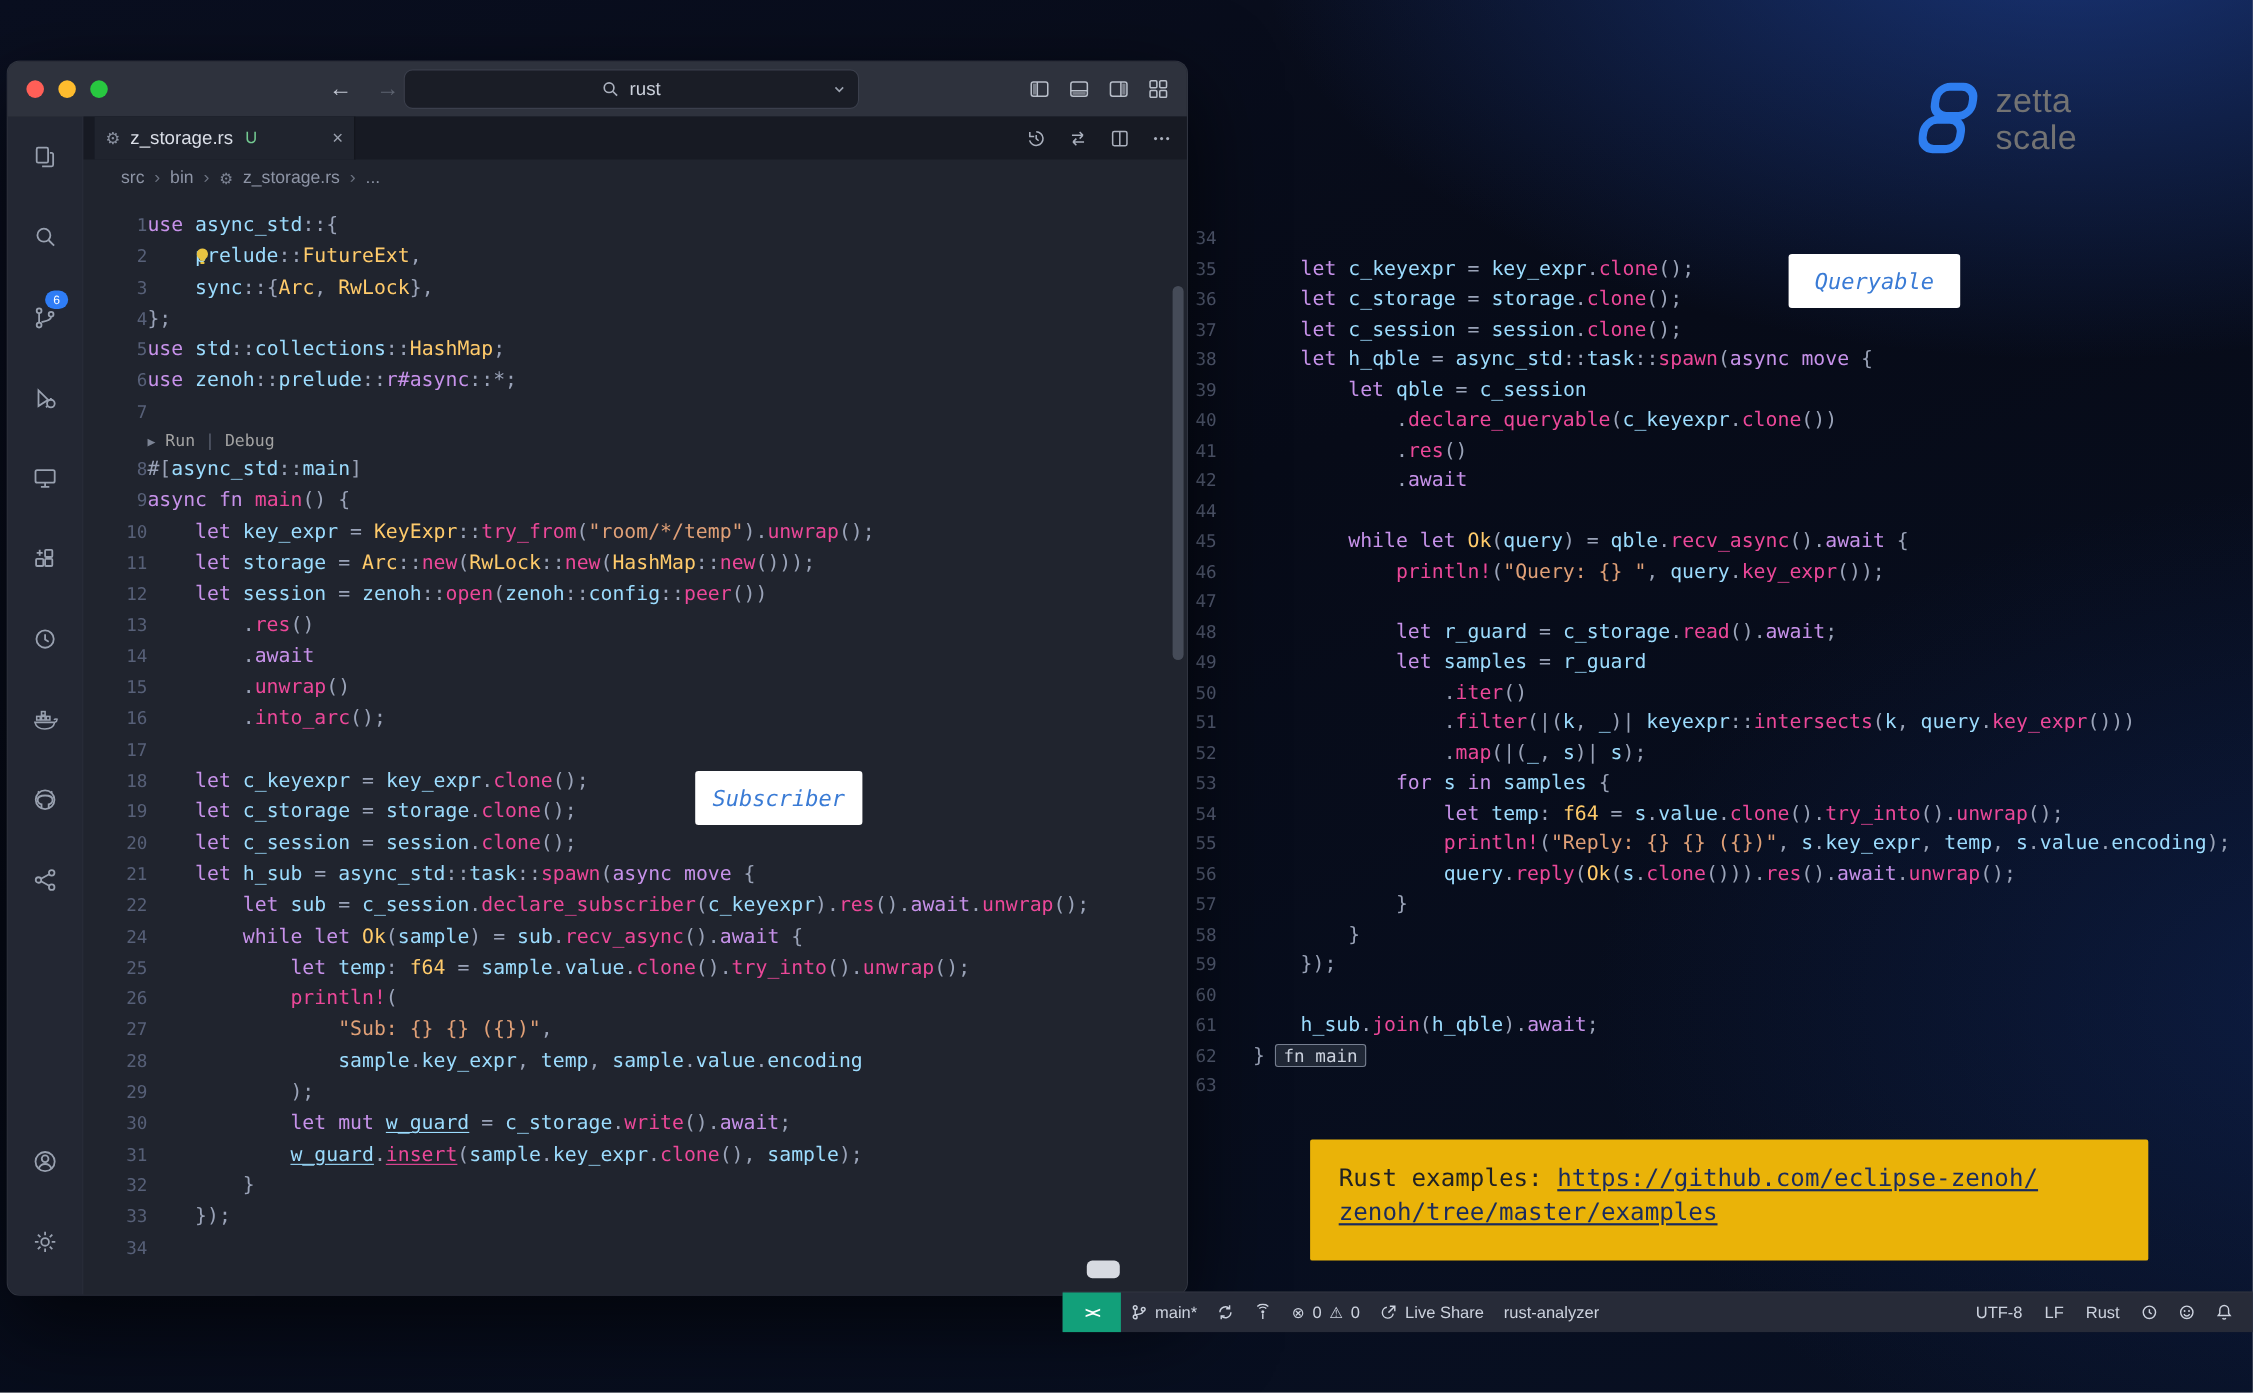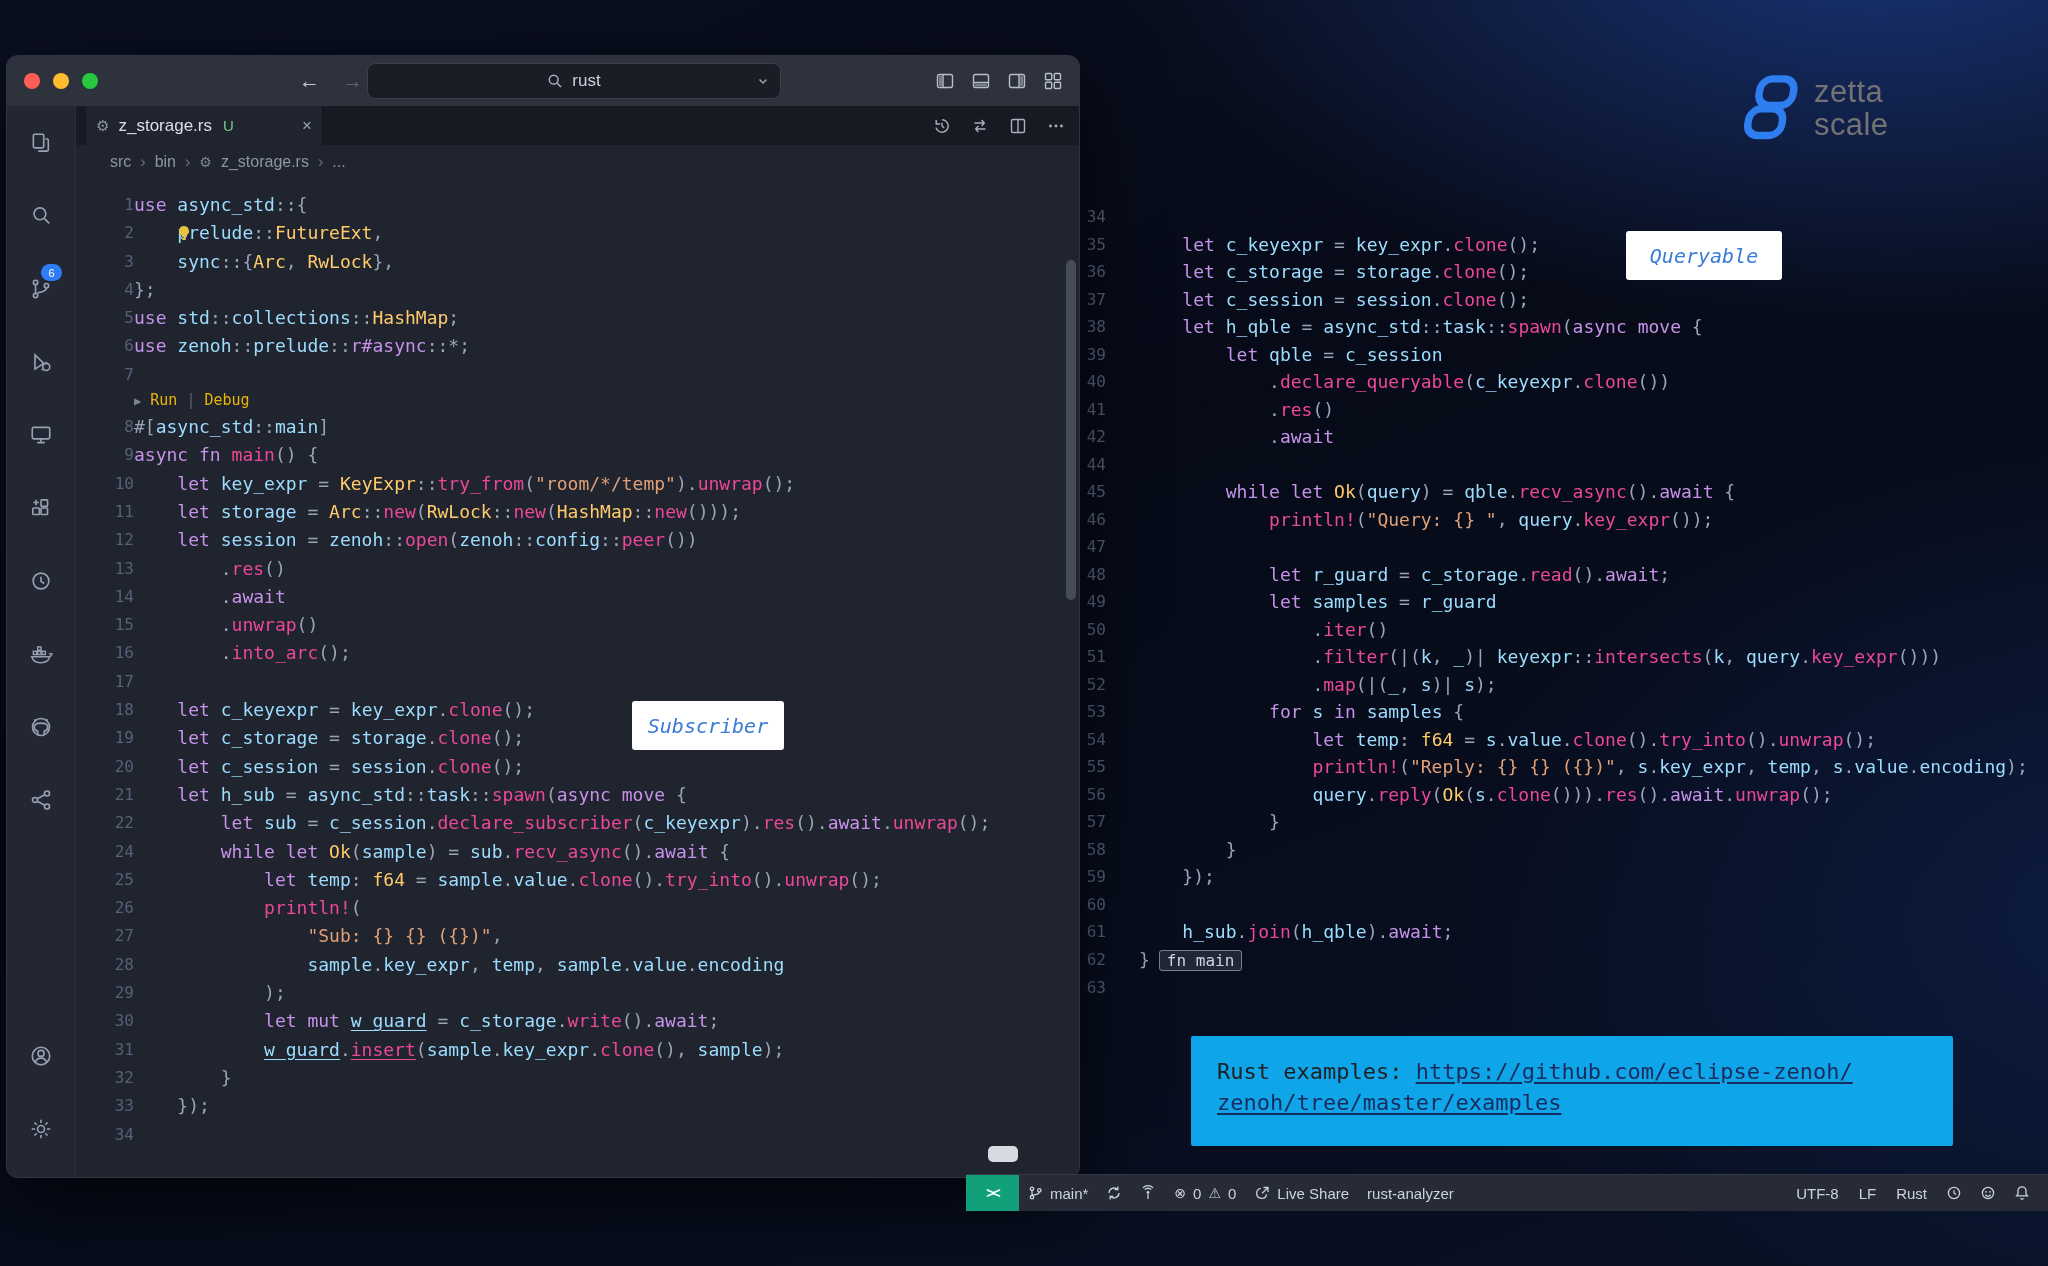--- a/index.html
+++ b/index.html
@@ -65,7 +65,7 @@
   .ul{text-decoration:underline;text-underline-offset:3px;}
   .row.lens{line-height:23px !important;font-size:15px !important;color:#7d8596;}
   .lens-play{color:#7d8596;font-size:12px}
-  .lens-link{color:#eab308}
+  .lens-link{color:#a3a3a3}
   .lens-sep{color:#5a6070}
   .bulb{position:absolute;left:100px;top:6px;}
   .inlay{color:#cdd3df;background:rgba(185,195,215,.14);border:1px solid rgba(205,215,235,.5);

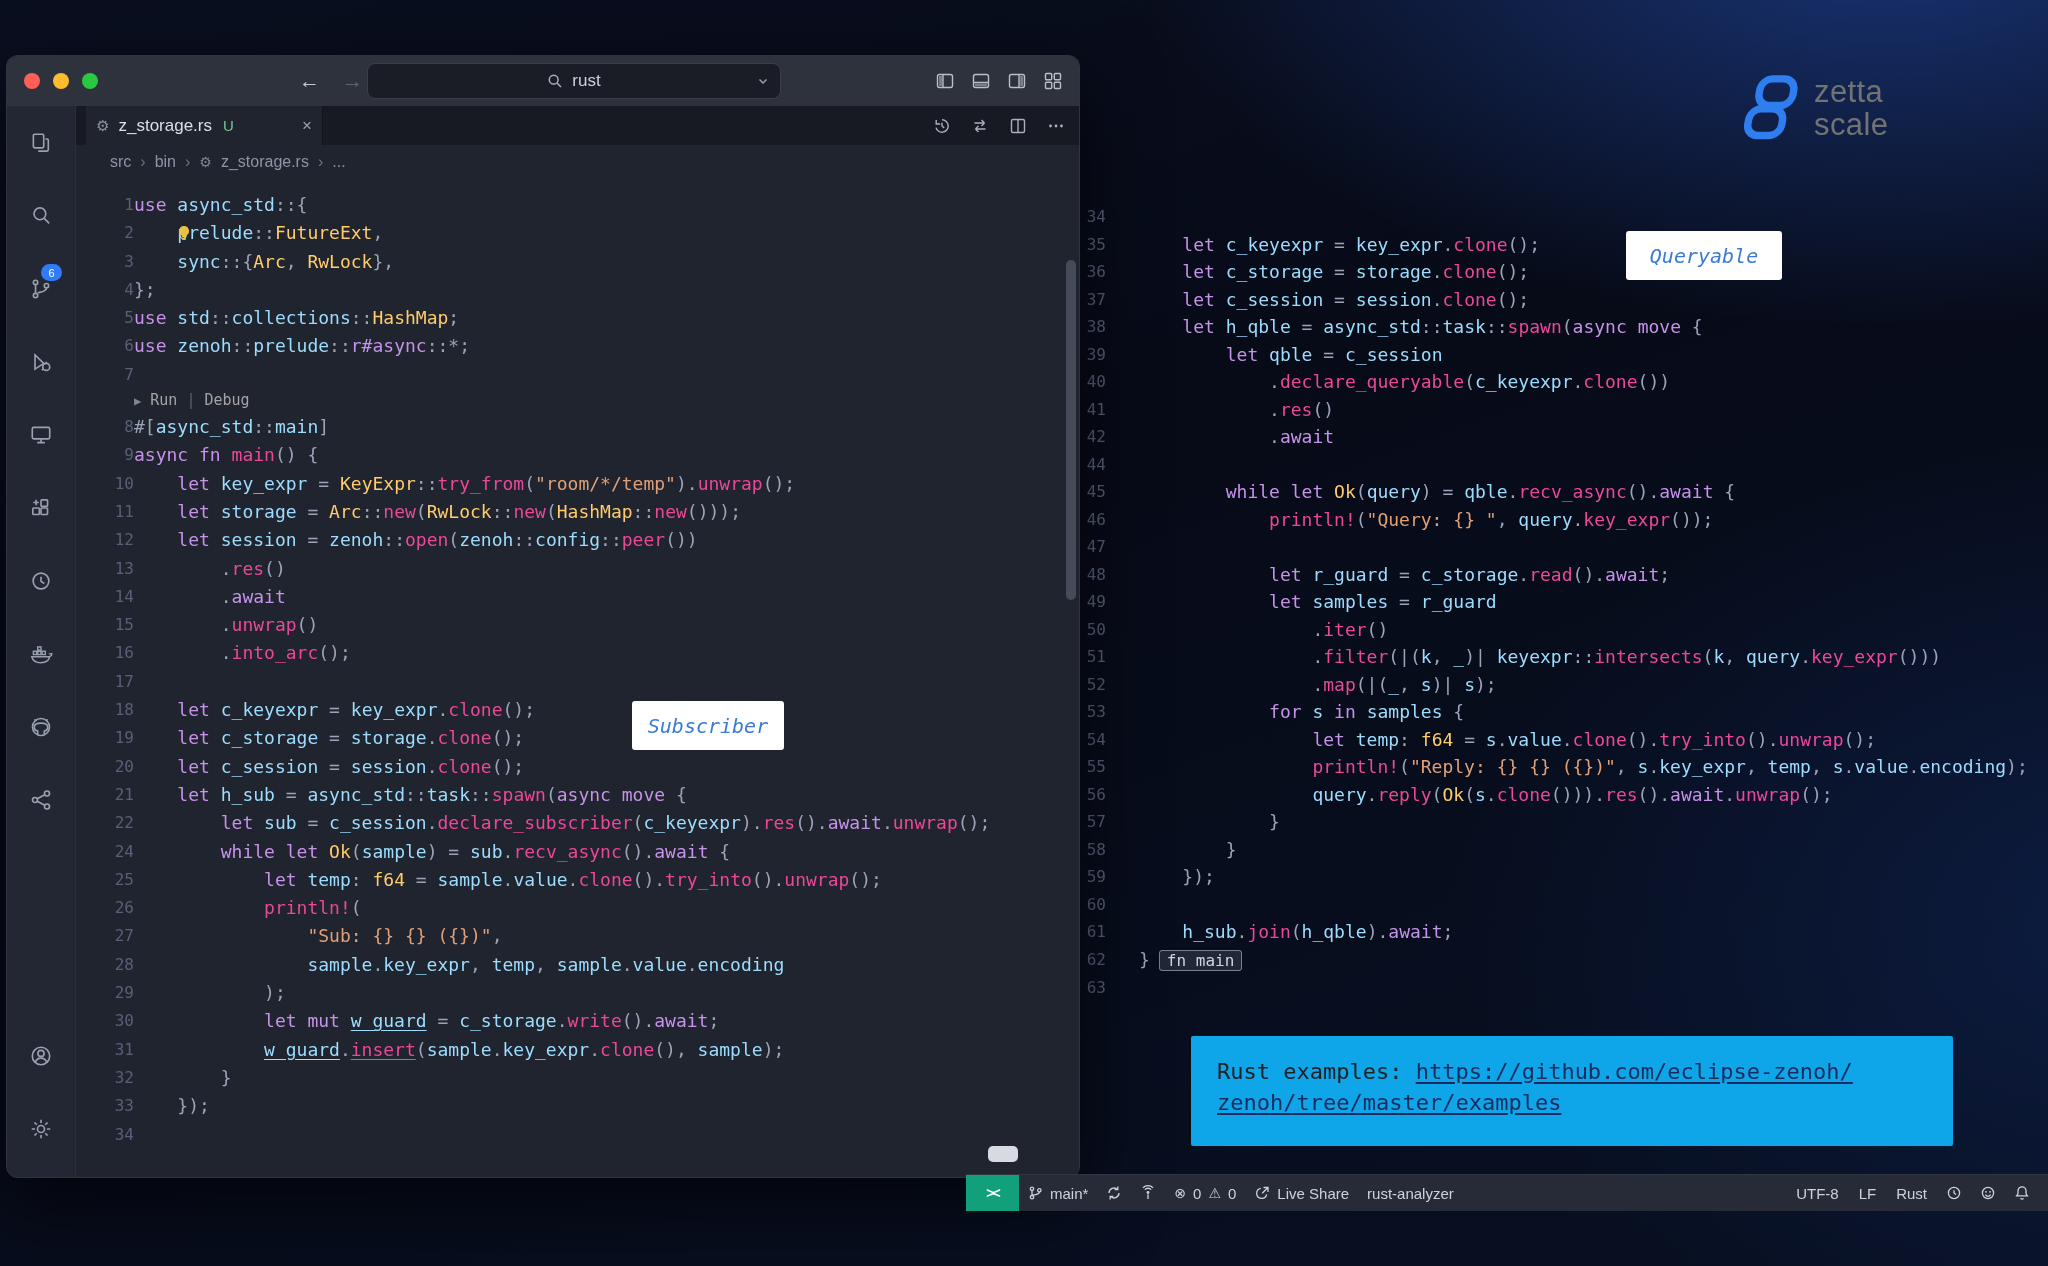--- a/index.html
+++ b/index.html
@@ -80,7 +80,7 @@
   .tag-qry{left:1626px;top:231px;width:156px;height:49px;}
   .logo{position:absolute;left:1744px;top:74px;display:flex;align-items:center;gap:14px;z-index:20;}
   .logo-text{color:#737373;font-size:31px;line-height:33px;font-weight:500;letter-spacing:.4px;}
-  .infobox{position:absolute;left:1191px;top:1036px;width:762px;height:110px;background:#0ea5e9;border-radius:2px;
+  .infobox{position:absolute;left:1191px;top:1036px;width:762px;height:110px;background:#eab308;border-radius:2px;
     z-index:30;padding:20px 0 0 26px;box-sizing:border-box;
     font-family:"DejaVu Sans Mono",monospace;font-size:22px;line-height:31px;color:#202124;}
   .infobox a.link{color:#1a2b5e;text-decoration:underline;text-underline-offset:3px;}

